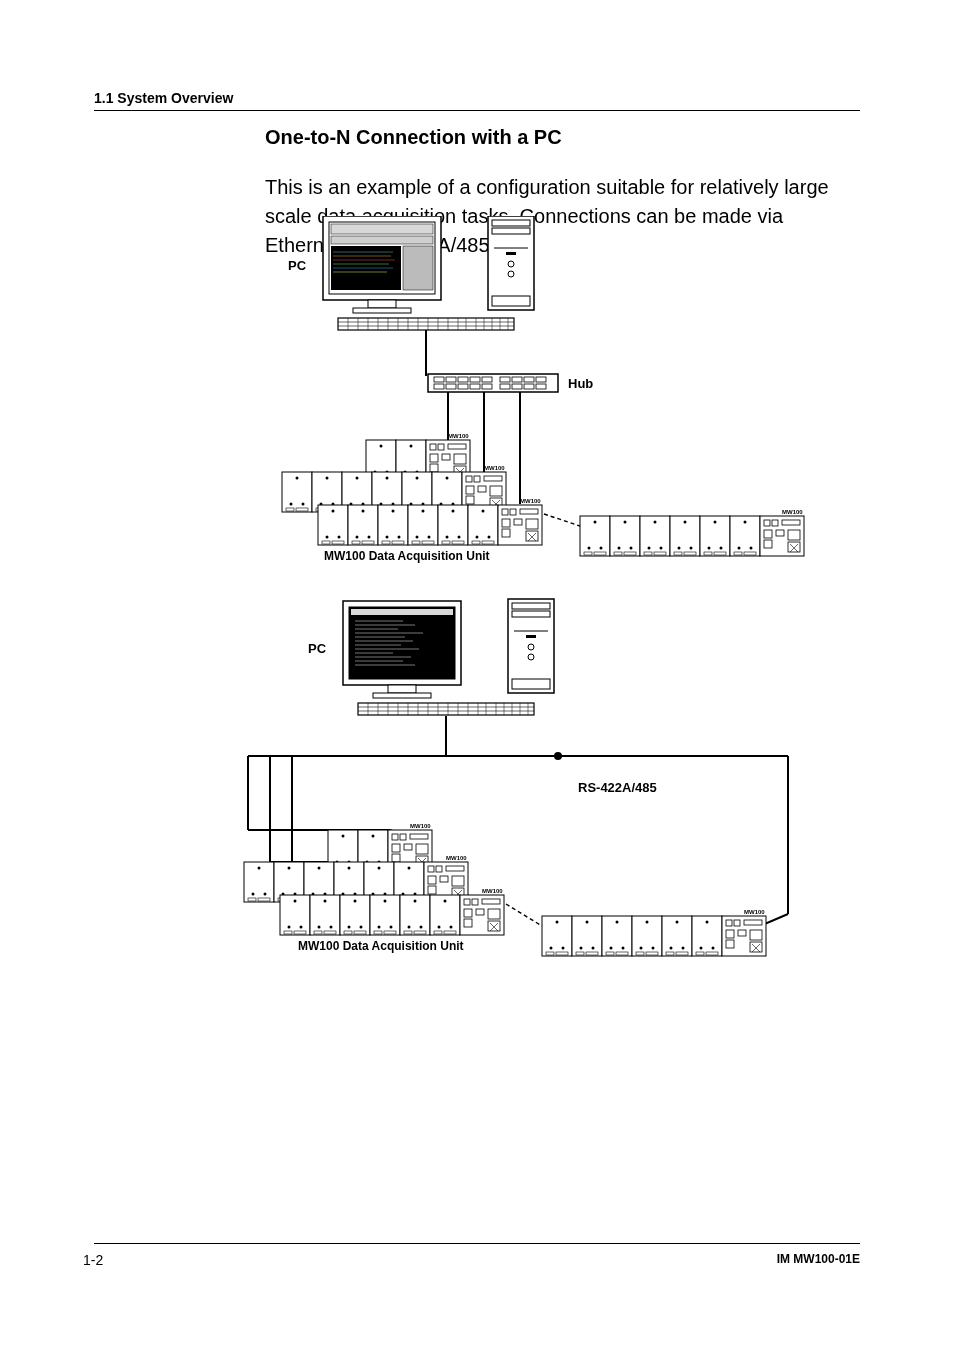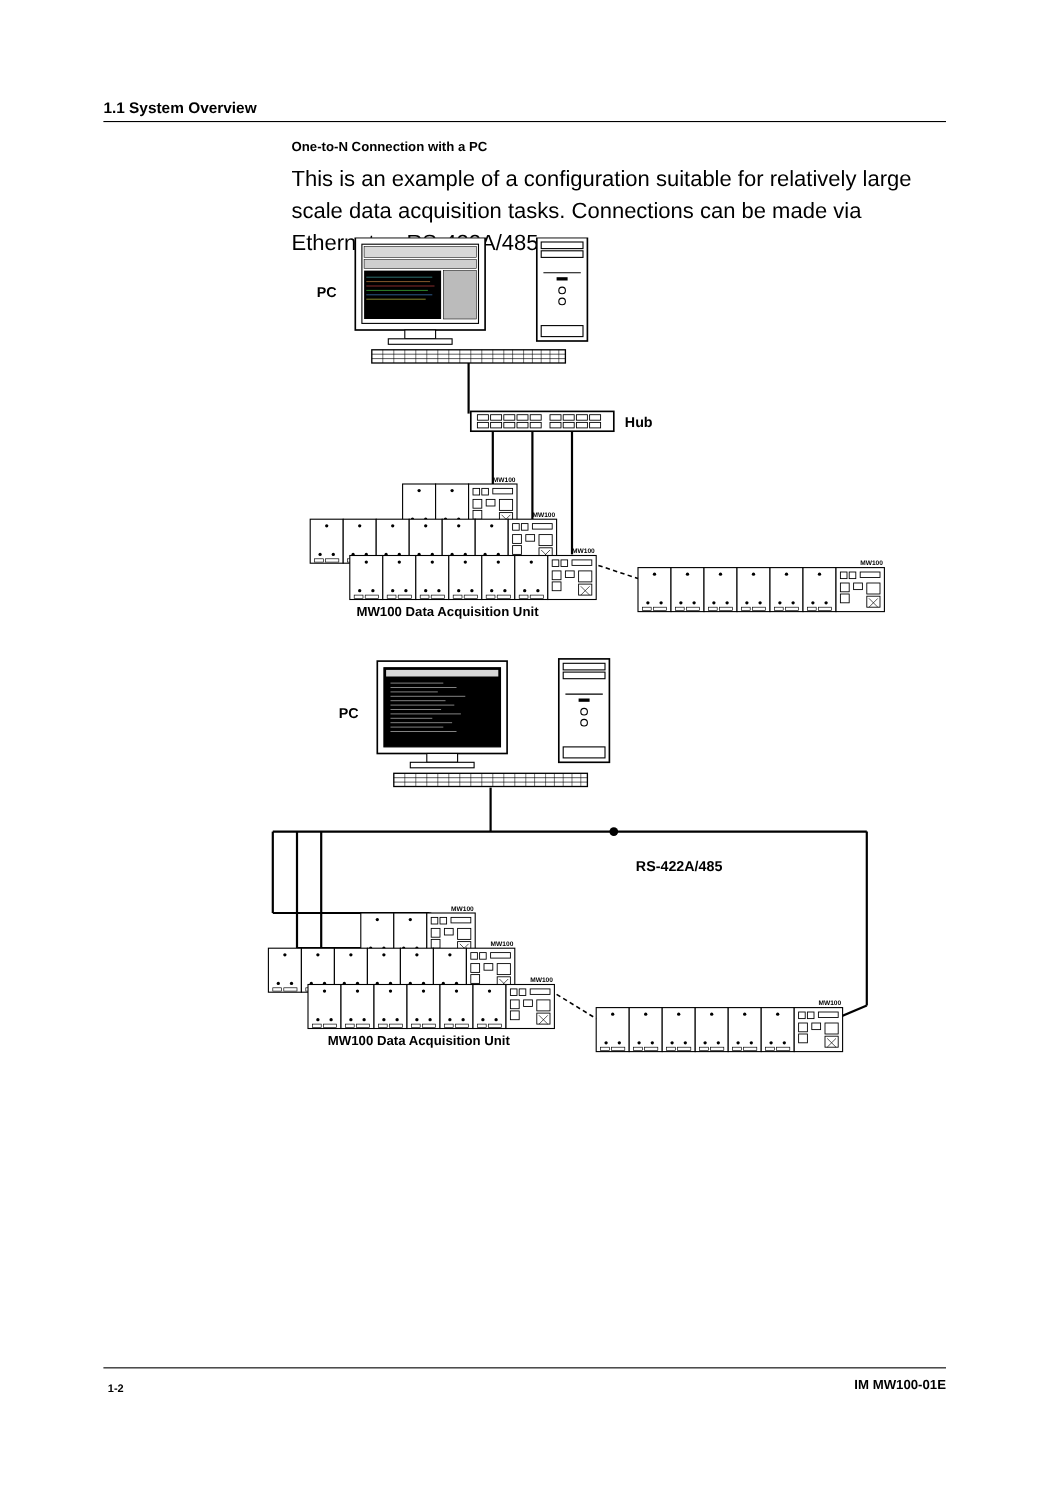--- a/index.html
+++ b/index.html
@@ -8,7 +8,7 @@
   .header-section { position: absolute; left: 94px; top: 90px; width: 766px; }
   .section-header { font-weight: bold; font-size: 14px; padding-bottom: 4px; border-bottom: 1px solid #000; }
   .content { position: absolute; left: 265px; top: 126px; width: 596px; }
-  .subheading { font-weight: bold; font-size: 12px; margin-bottom: 9px; }
+  .subheading { font-weight: bold; font-size: 20px; margin-bottom: 24px; }
   .body-text { font-size: 20px; line-height: 1.45; }
   .figure-area { position: absolute; left: 228px; top: 216px; width: 600px; height: 820px; }
   .figure-area svg { width: 100%; height: 100%; }

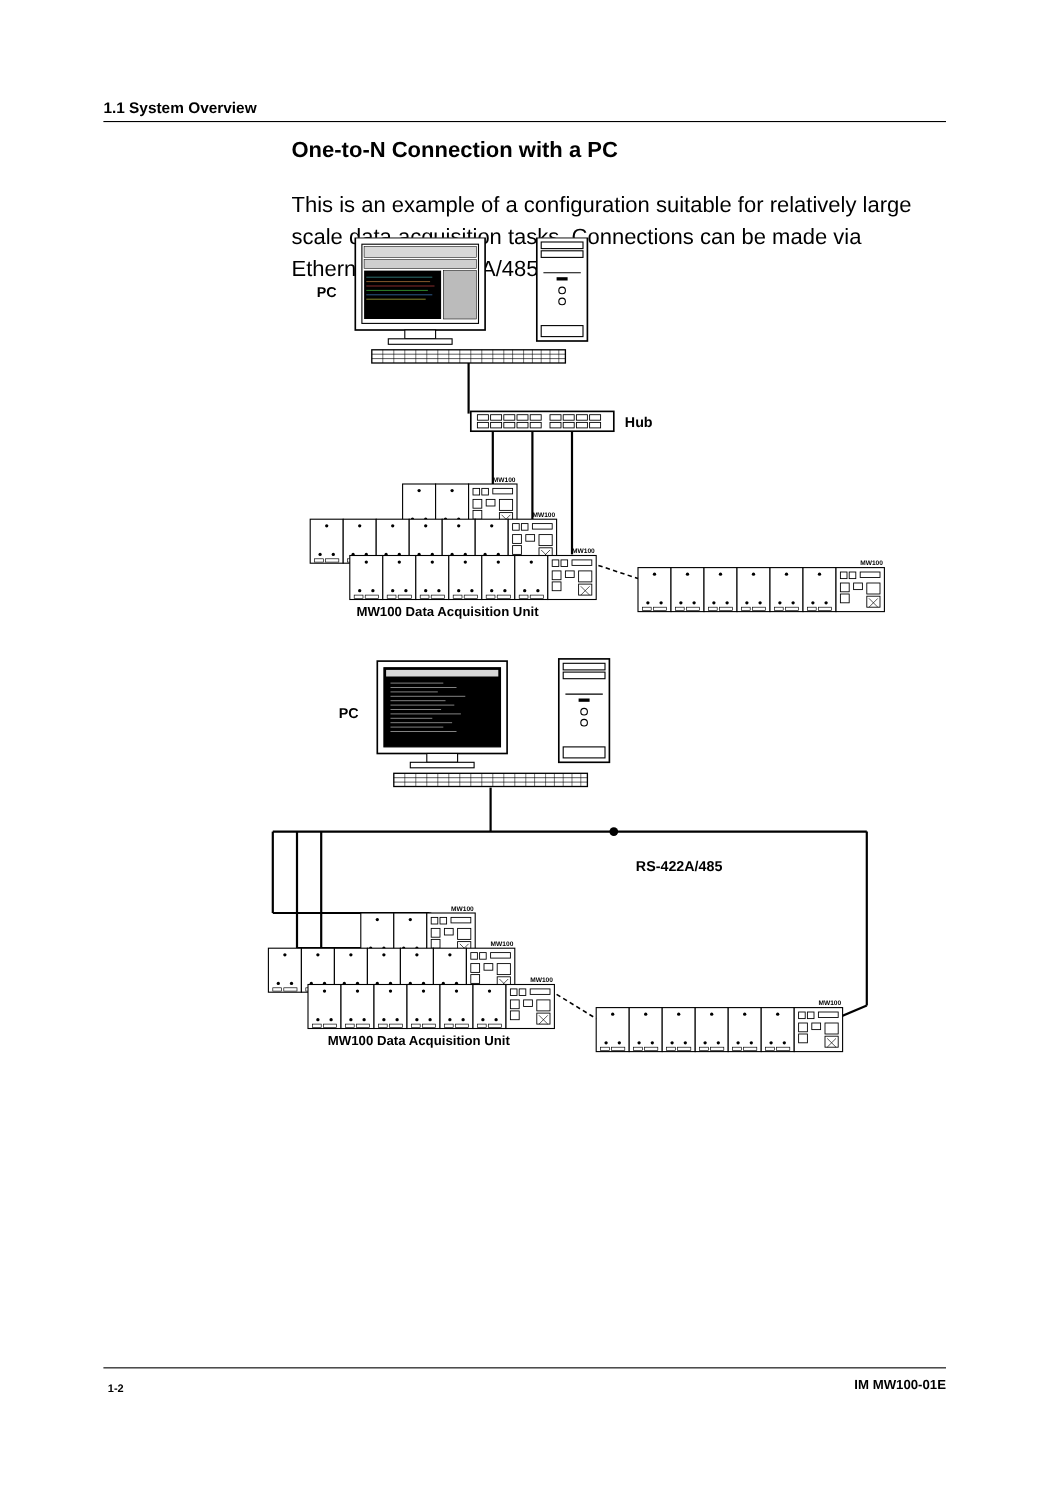--- a/index.html
+++ b/index.html
@@ -13,7 +13,7 @@
   .figure-area { position: absolute; left: 228px; top: 216px; width: 600px; height: 820px; }
   .figure-area svg { width: 100%; height: 100%; }
   .footer-rule { position: absolute; left: 94px; bottom: 106px; width: 766px; border-top: 1px solid #000; }
-  .page-number { position: absolute; left: 98px; bottom: 82px; font-weight: bold; font-size: 10px; }
+  .page-number { position: absolute; left: 83px; bottom: 82px; font-weight: normal; font-size: 14px; }
   .doc-id { position: absolute; right: 94px; bottom: 84px; font-weight: bold; font-size: 12px; }
 </style>
 </head>

